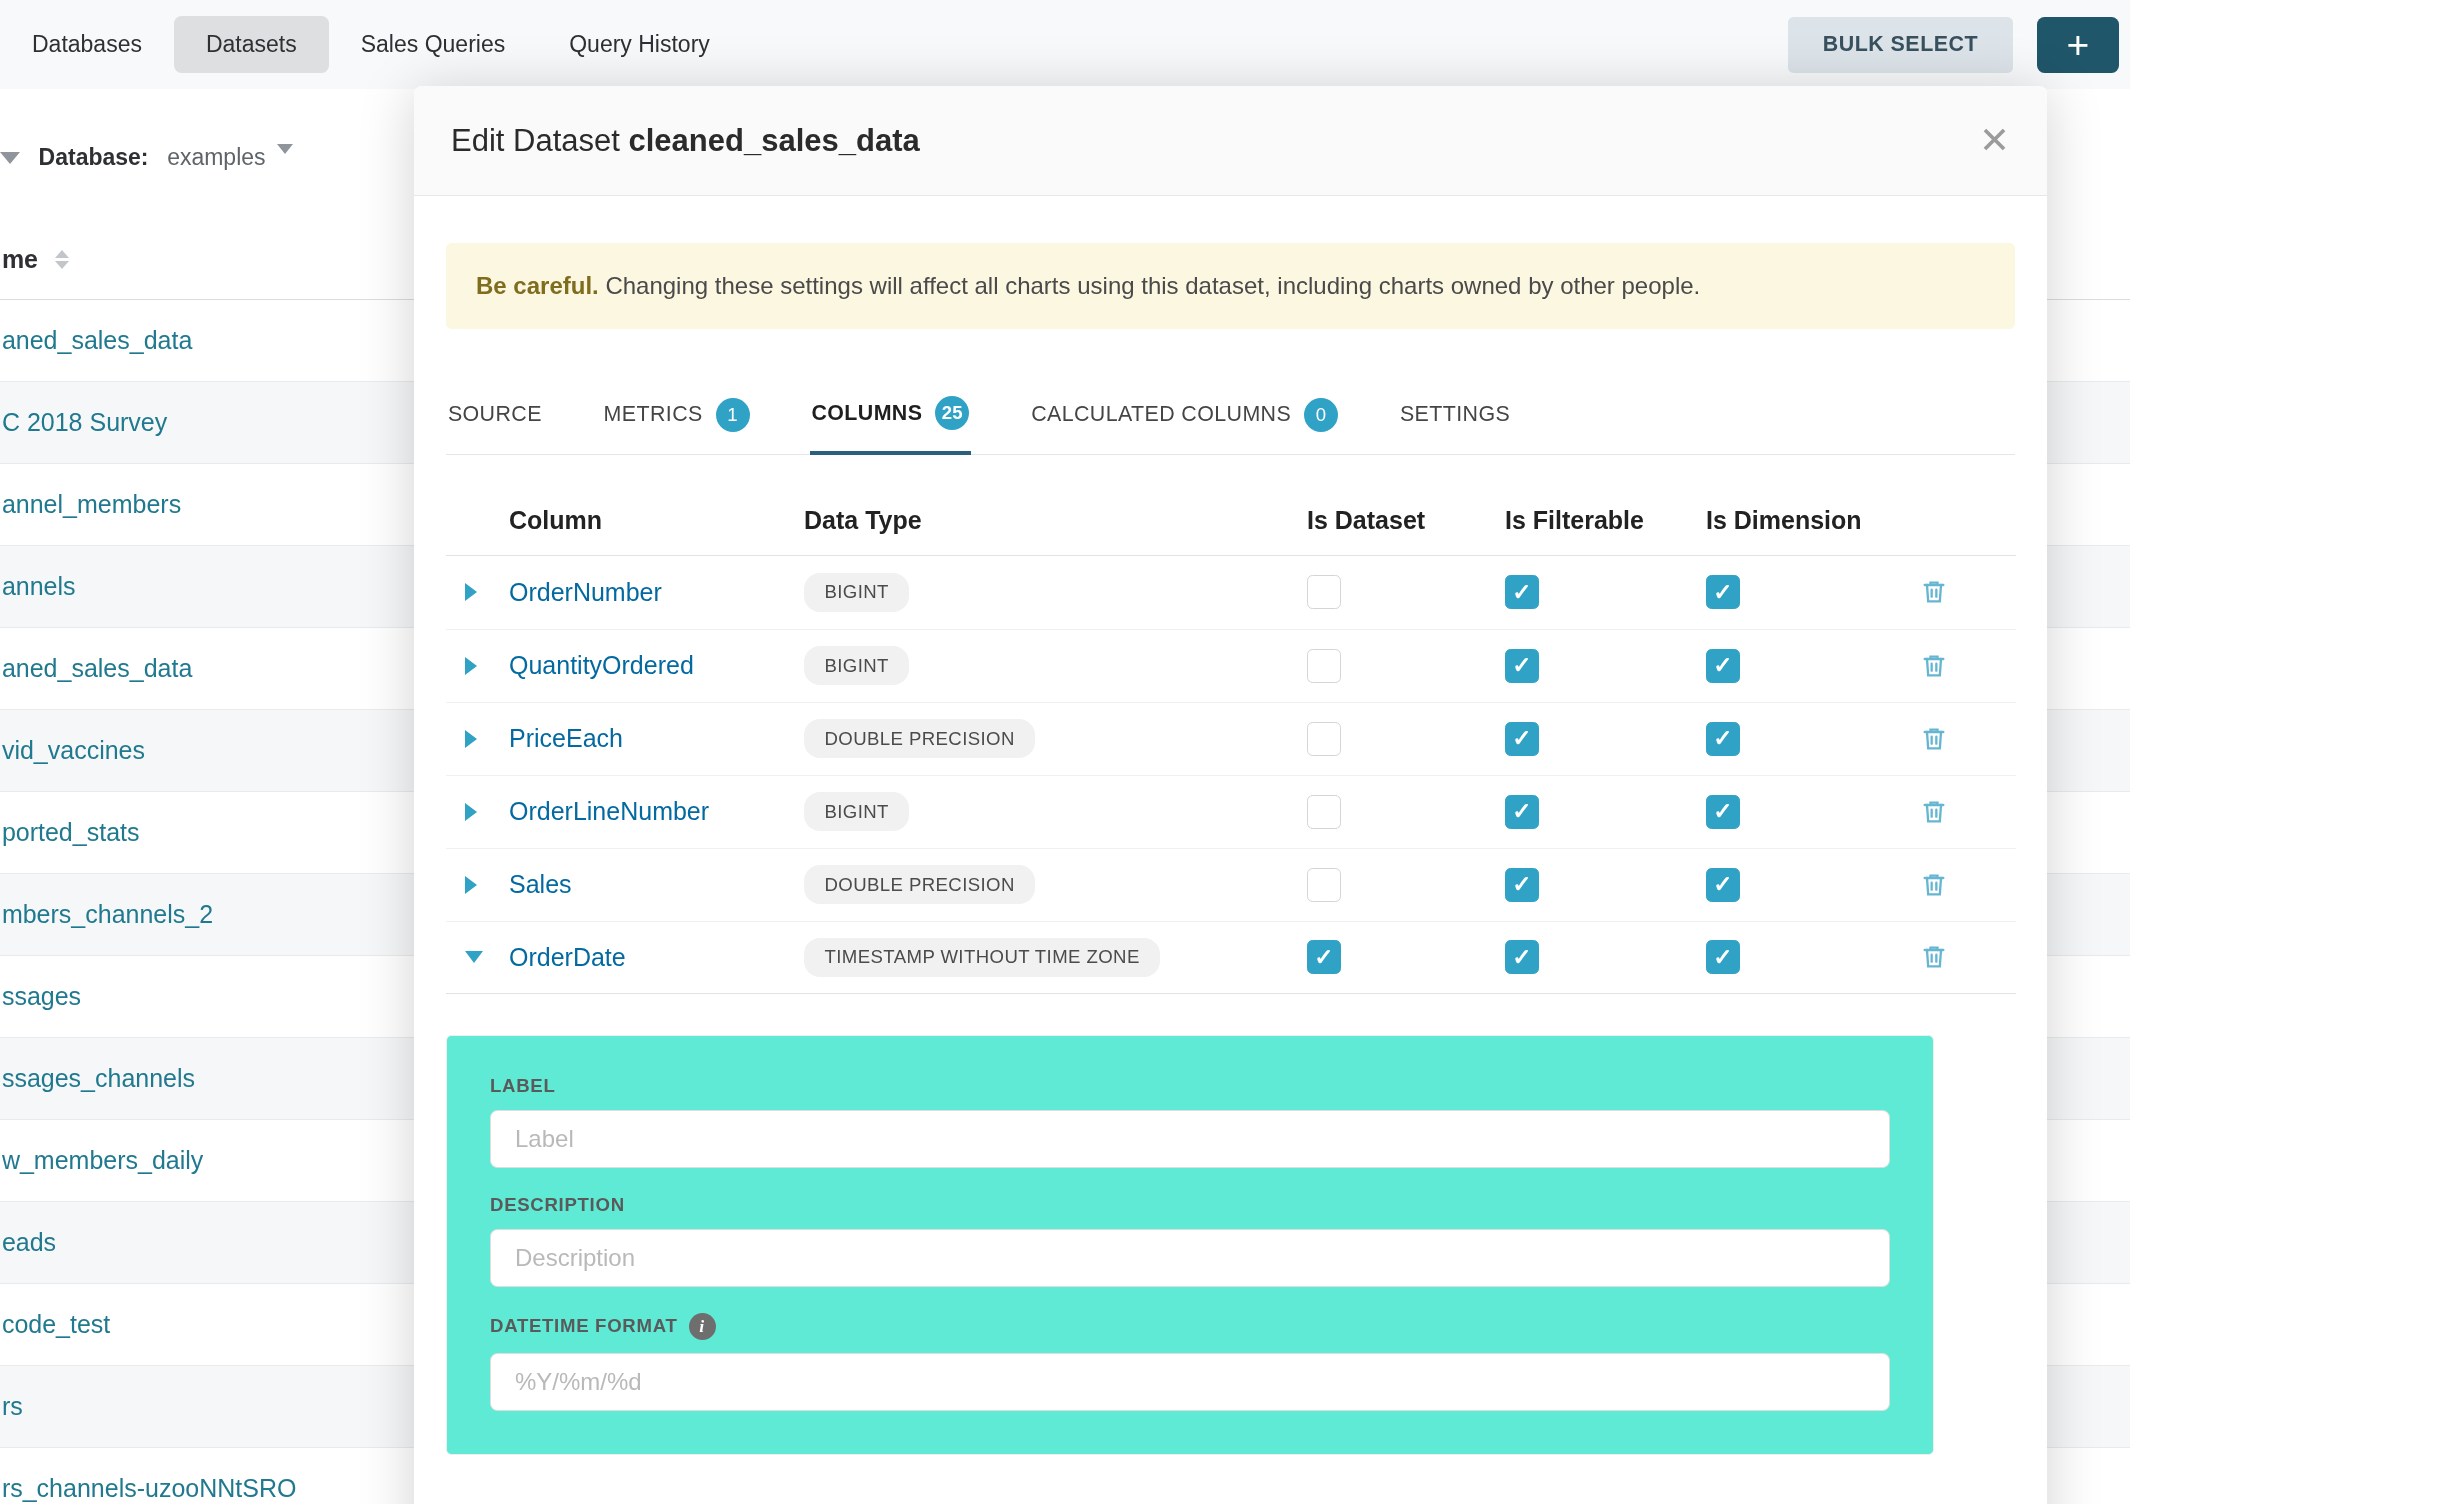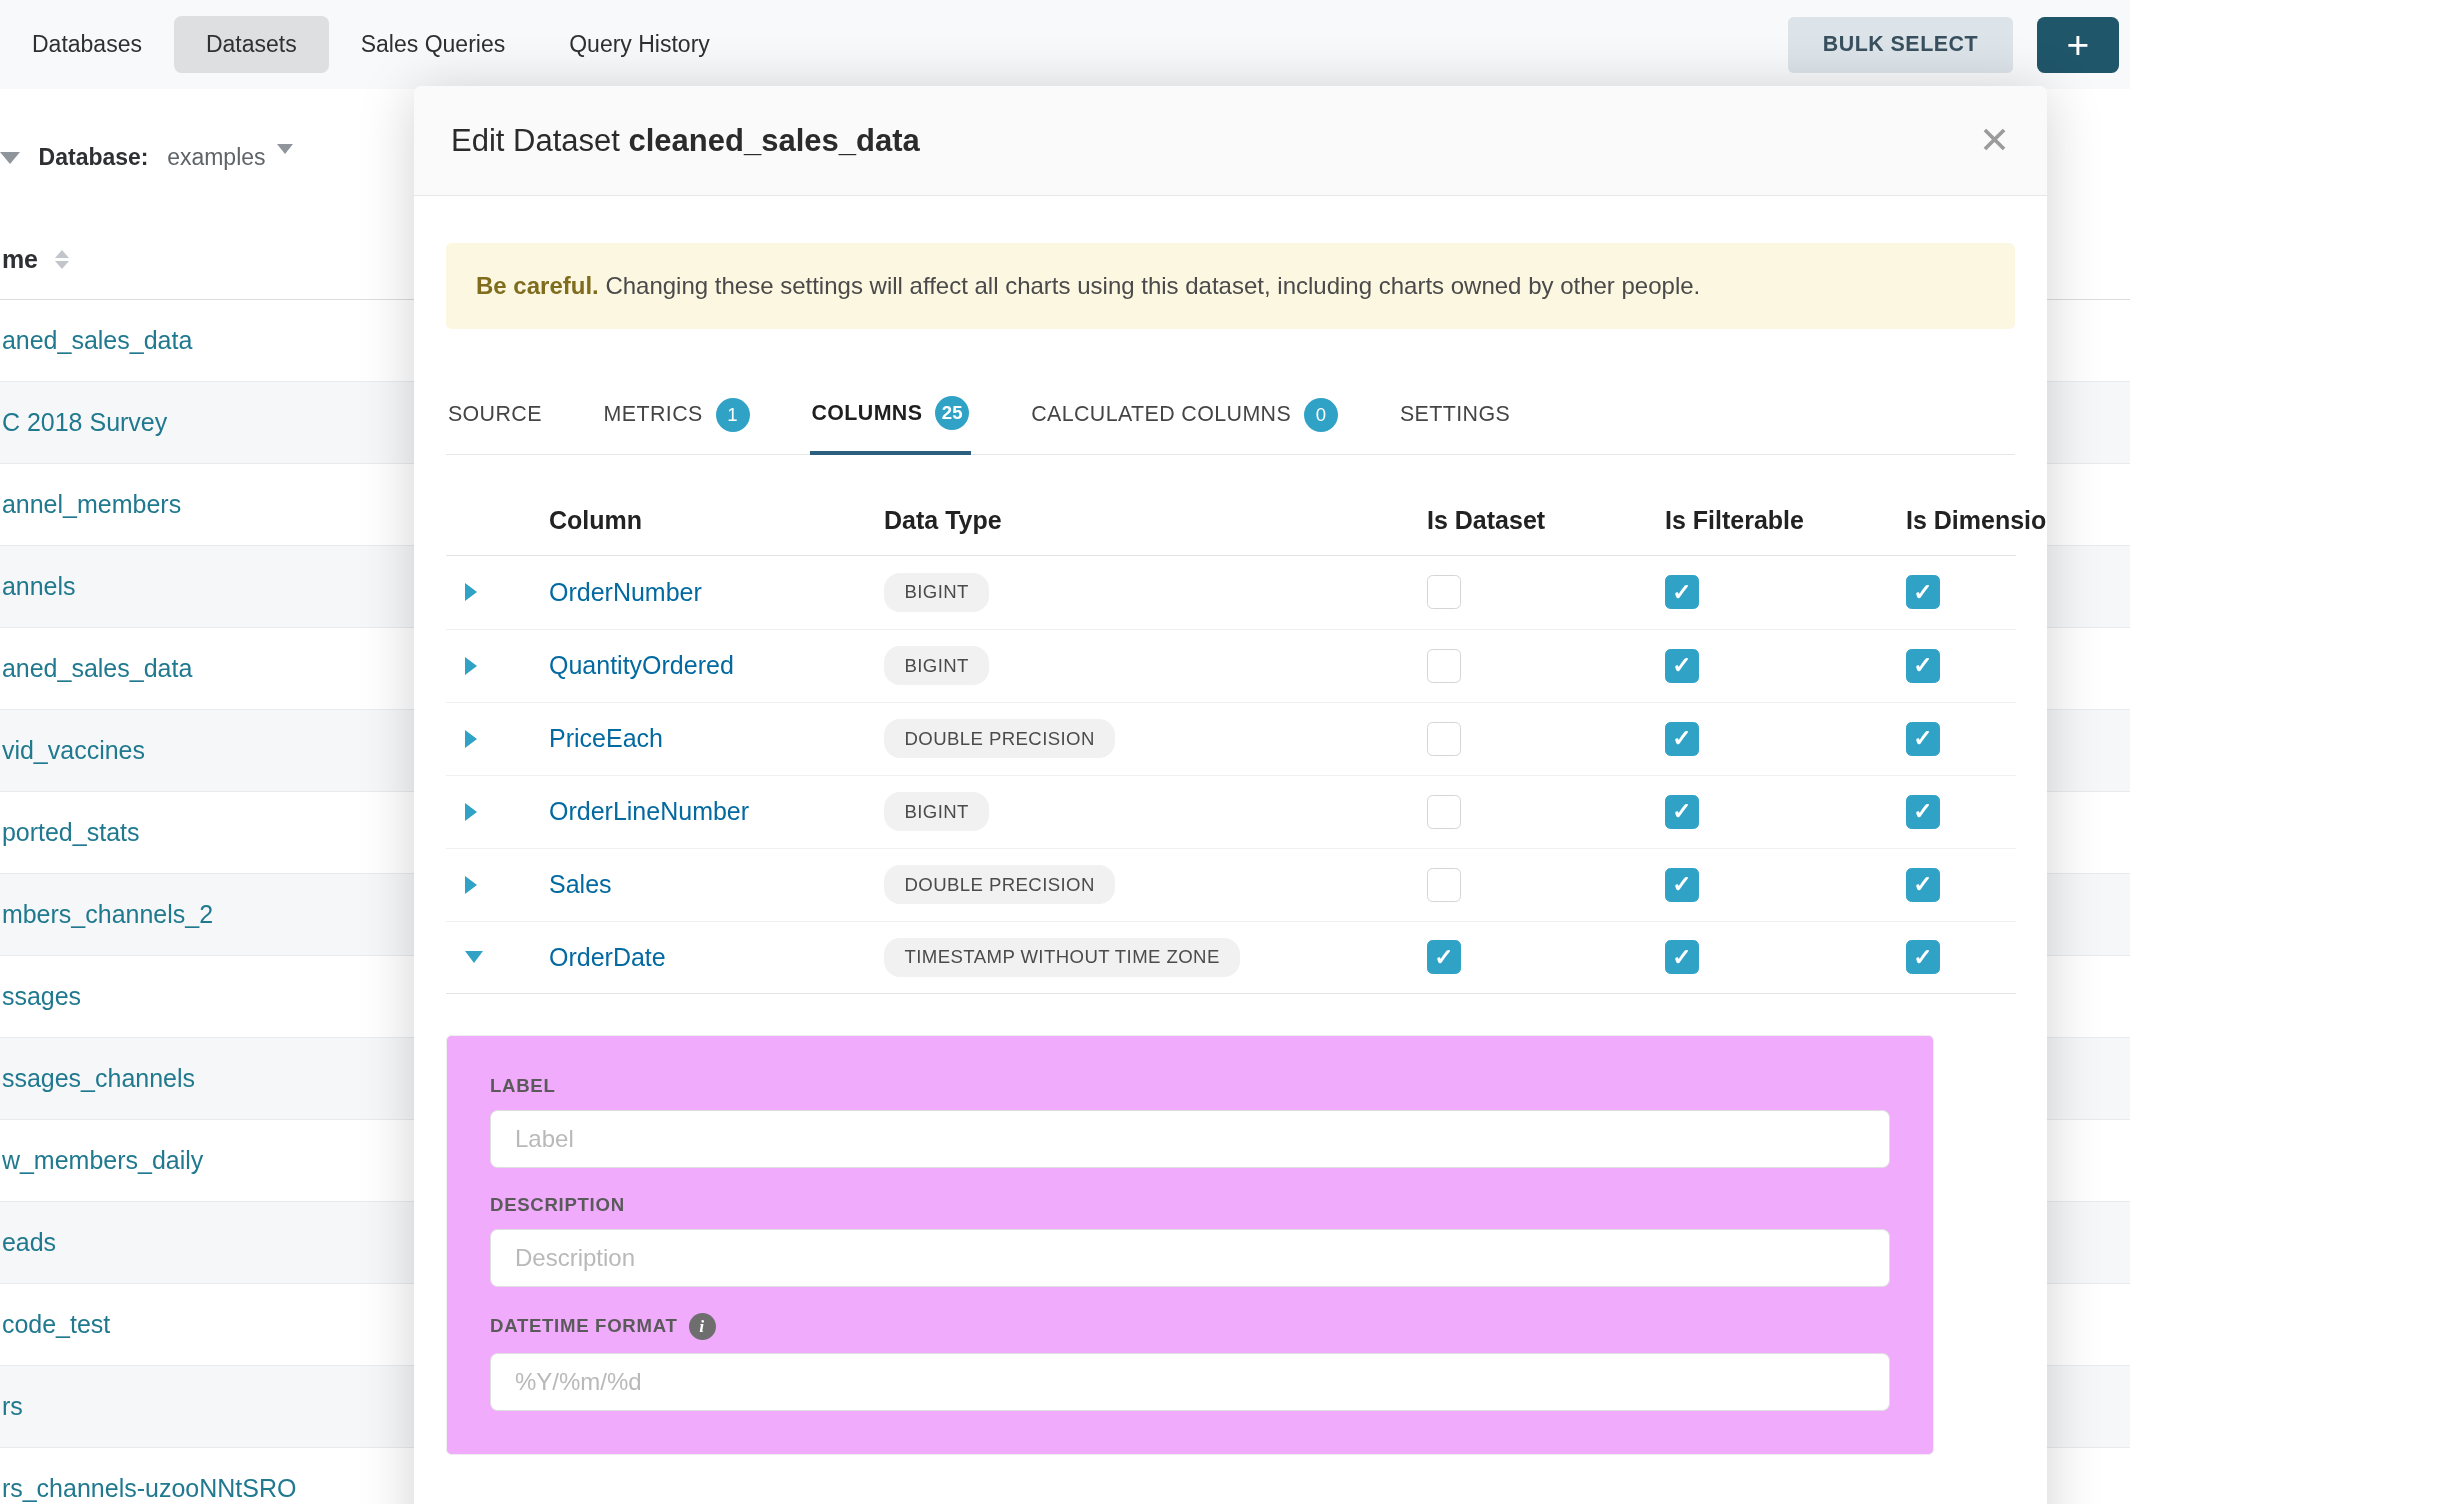--- a/index.html
+++ b/index.html
@@ -65,7 +65,7 @@
 
   .mtable { margin-top:32px; width:1570px; }
   .mhead, .mrow { display:grid; grid-template-columns:63px 295px 503px 198px 201px 214px 1fr;
-    align-items:center;gap:40px; }
+    align-items:center; }
   .mhead { height:69px; border-bottom:0.9px solid #E3E3E3; font-size:25px; font-weight:700; color:#222; }
   .mrow { height:73px; }
   .mrow + .mrow { border-top:0.9px solid #F0F0F0; }

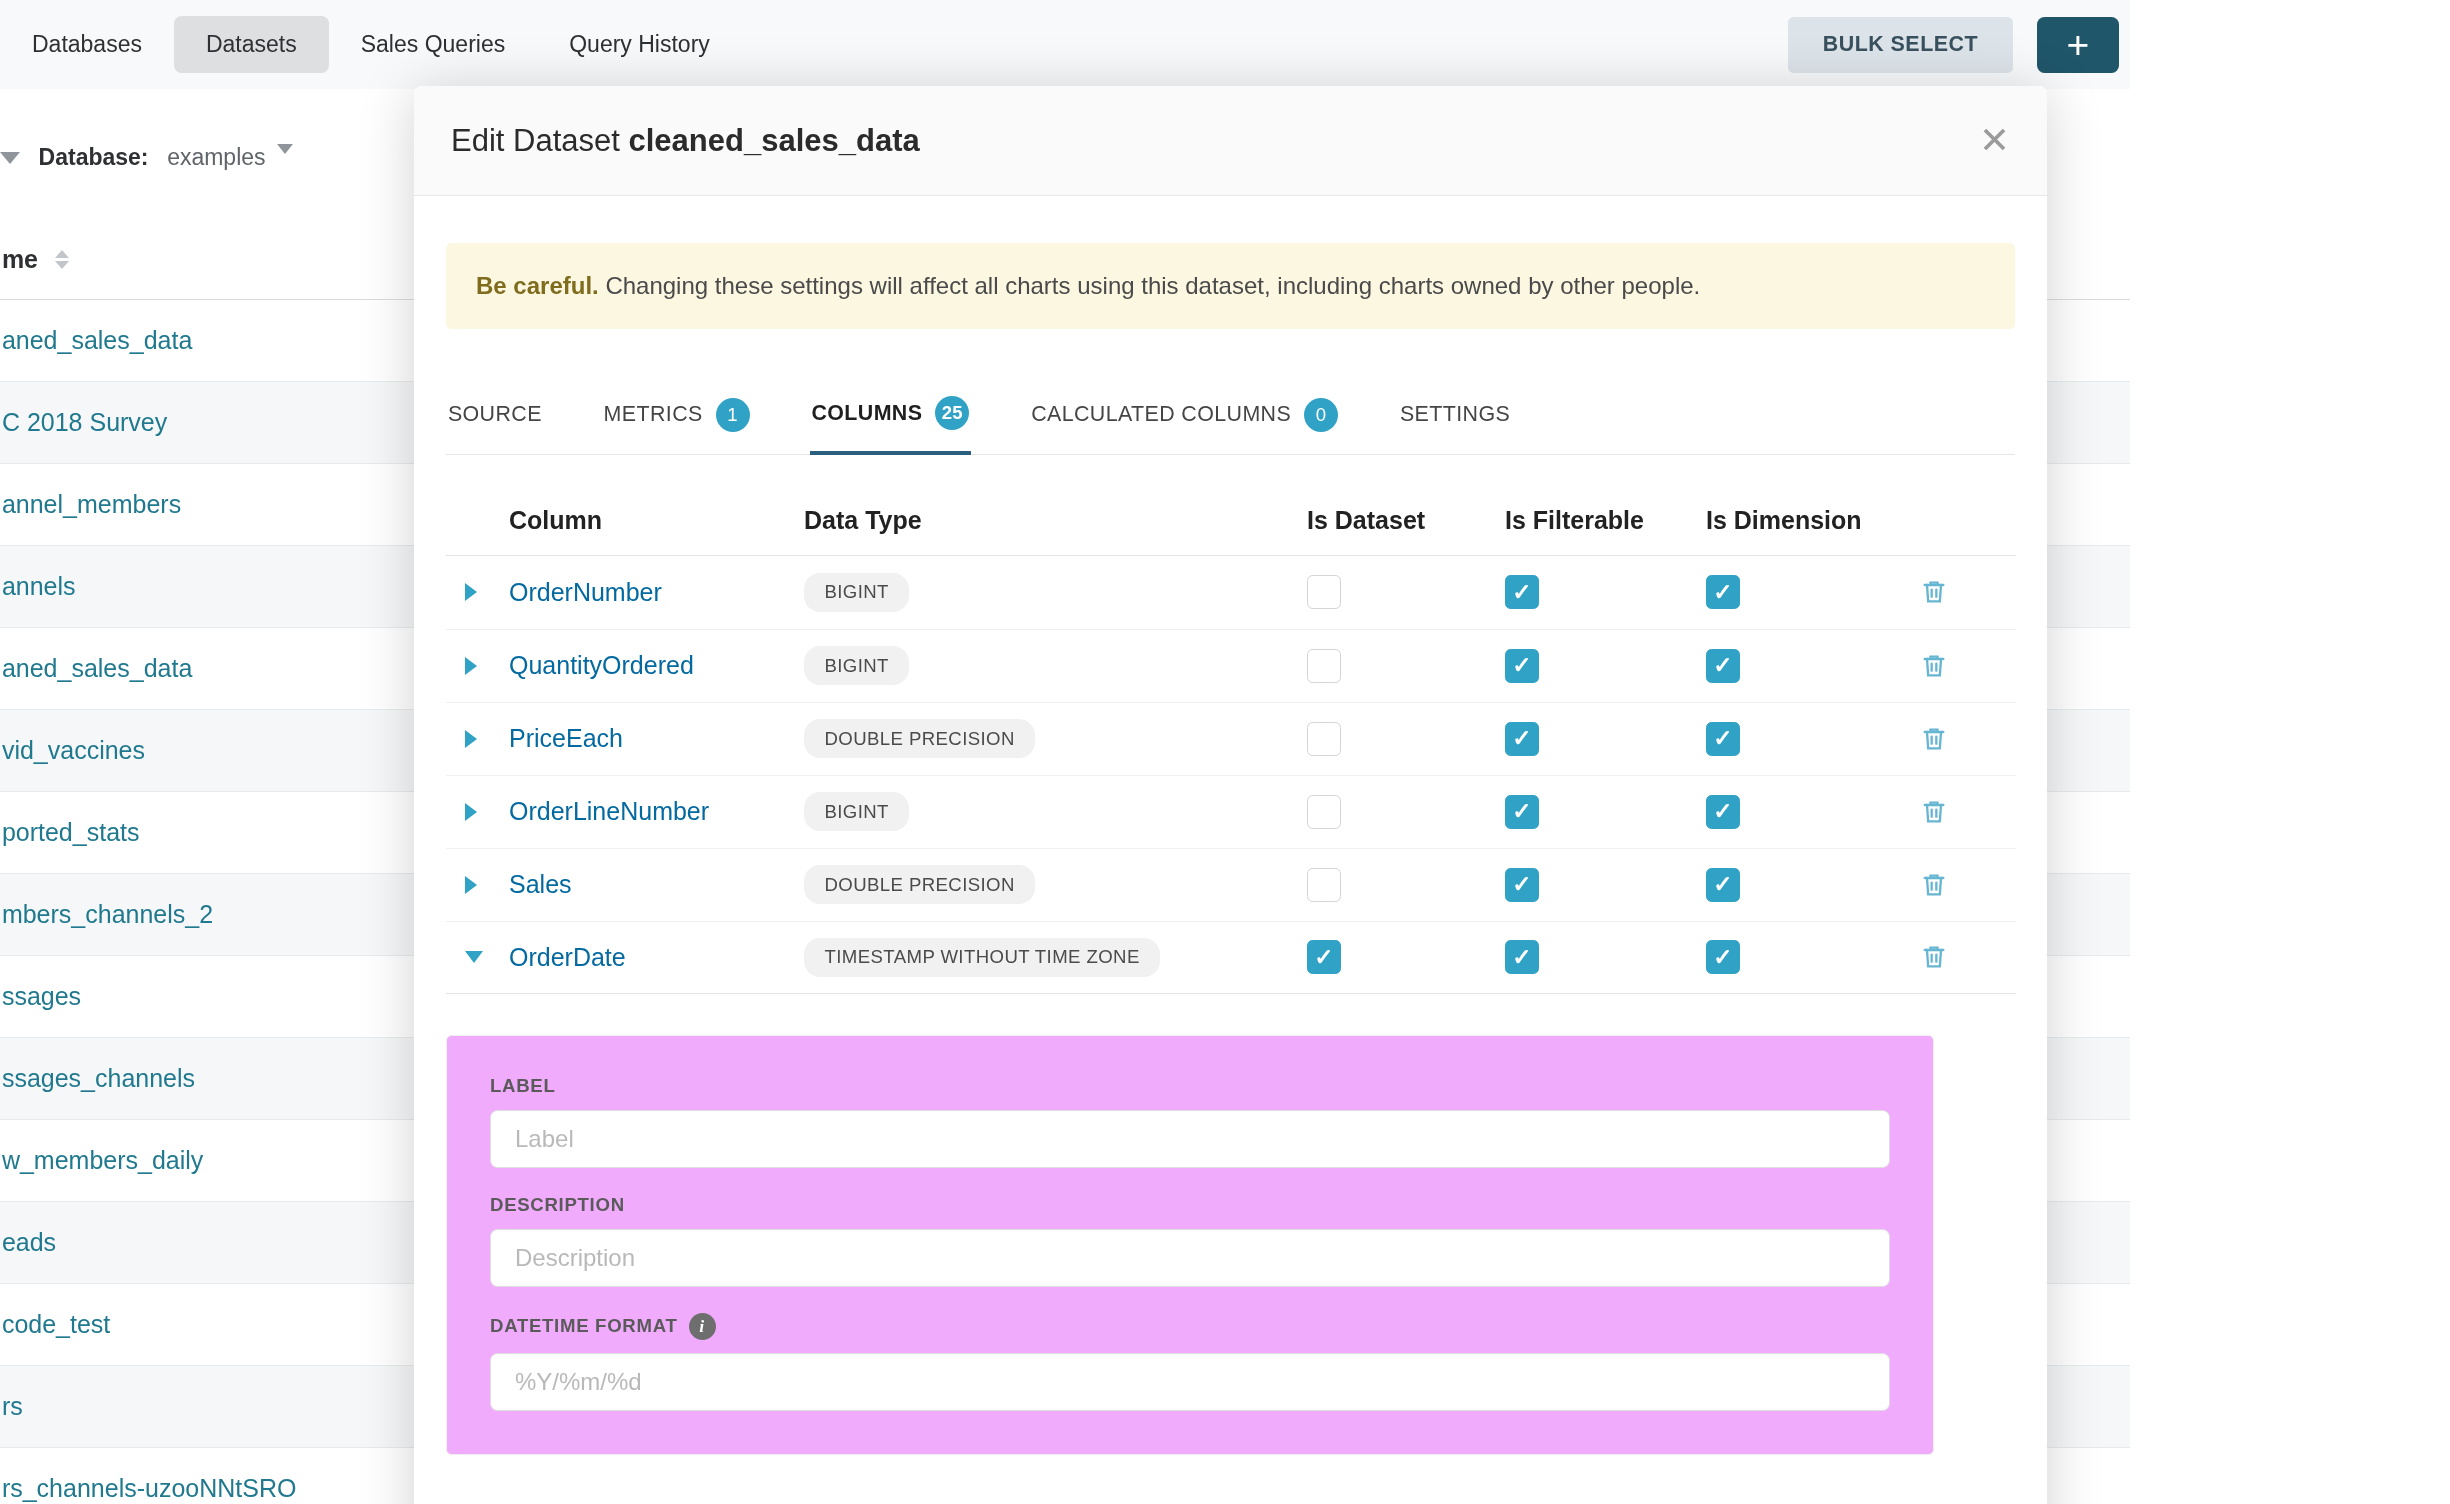--- a/index.html
+++ b/index.html
@@ -84,7 +84,7 @@
   .cb.checked .tick { display:block; }
   .trash { display:flex; align-items:center; cursor:pointer; }
 
-  .panel { width:1488px; background:#f0abfc; border:0.9px solid #EFEFEF; border-radius:5.6px;
+  .panel { width:1488px; background:#5eead4; border:0.9px solid #EFEFEF; border-radius:5.6px;
     margin-top:41px; padding:39px 43px 43px; }
   .flabel { font-size:18.6px; font-weight:700; color:#5A5A5A; letter-spacing:0.7px; margin:26px 0 13px;
     display:flex; align-items:center; }

